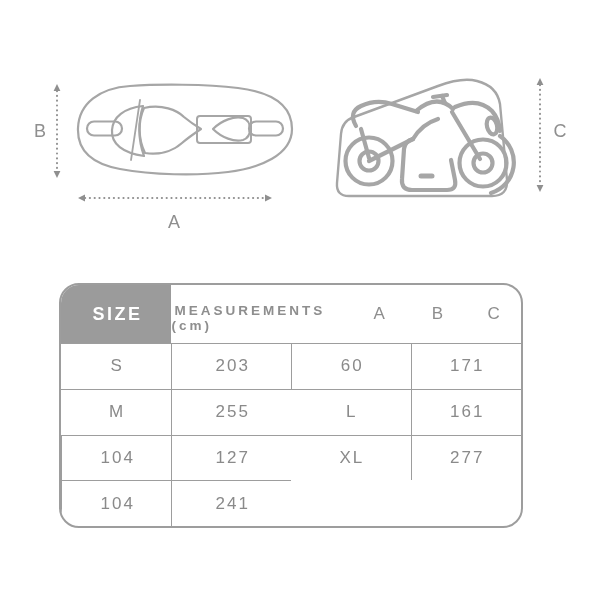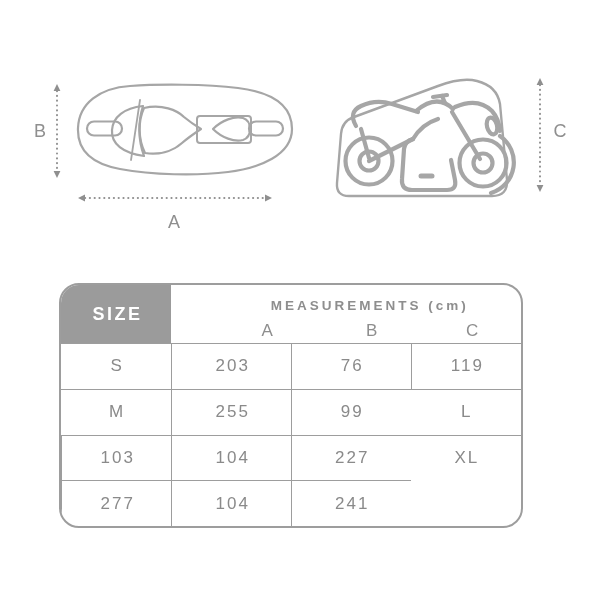--- a/index.html
+++ b/index.html
@@ -45,7 +45,7 @@
   }
   .header-meas {
     grid-column: 2 / 5; grid-row: 1;
-    display: flex; flex-direction: column; padding-left: 44px;
+    display: flex; flex-direction: row;
   }
   .meas-title {
     flex: 1.05;

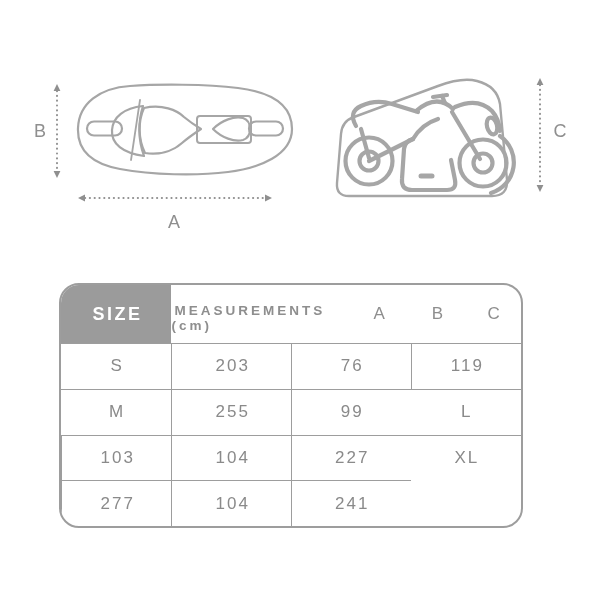--- a/index.html
+++ b/index.html
@@ -182,7 +182,7 @@
 
     <div class="cell">S</div>
     <div class="cell vline">203</div>
-    <div class="cell vline">76</div>
+    <div class="cell vline">60</div>
     <div class="cell vline">119</div>
 
     <div class="cell">M</div>

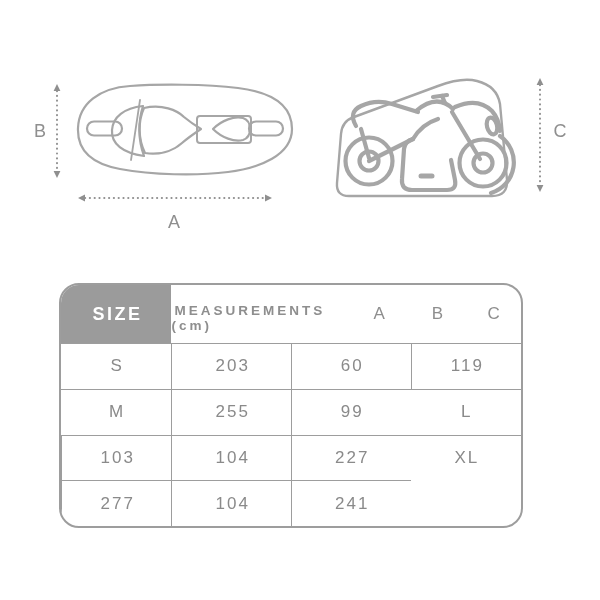--- a/index.html
+++ b/index.html
@@ -183,7 +183,7 @@
     <div class="cell">S</div>
     <div class="cell vline">203</div>
     <div class="cell vline">60</div>
-    <div class="cell vline">119</div>
+    <div class="cell vline">171</div>
 
     <div class="cell">M</div>
     <div class="cell vline">255</div>

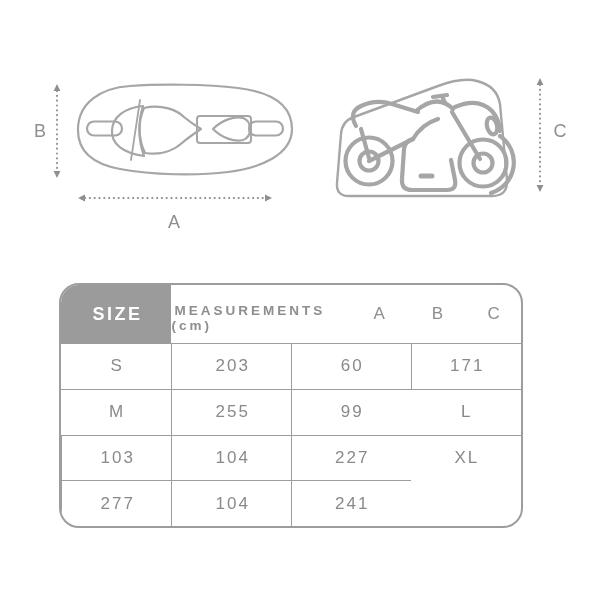--- a/index.html
+++ b/index.html
@@ -187,7 +187,6 @@
 
     <div class="cell">M</div>
     <div class="cell vline">255</div>
-    <div class="cell vline">99</div>
 
     <div class="cell">L</div>
     <div class="cell vline">103</div>

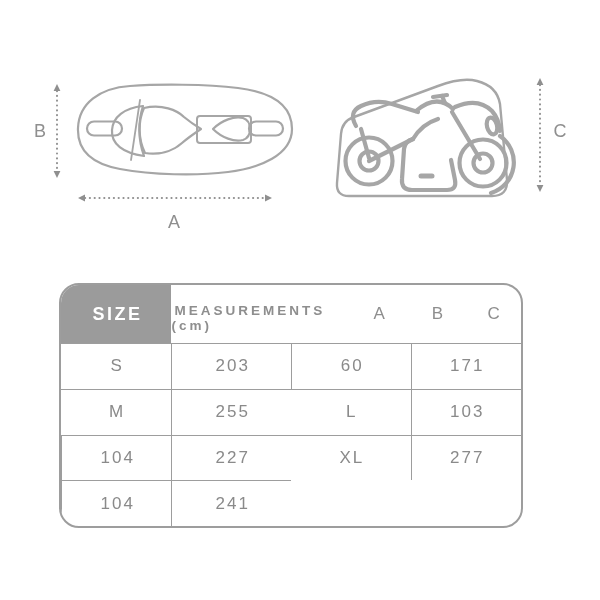--- a/index.html
+++ b/index.html
@@ -189,7 +189,7 @@
     <div class="cell vline">255</div>
 
     <div class="cell">L</div>
-    <div class="cell vline">103</div>
+    <div class="cell vline">161</div>
     <div class="cell vline">104</div>
     <div class="cell vline">227</div>
 

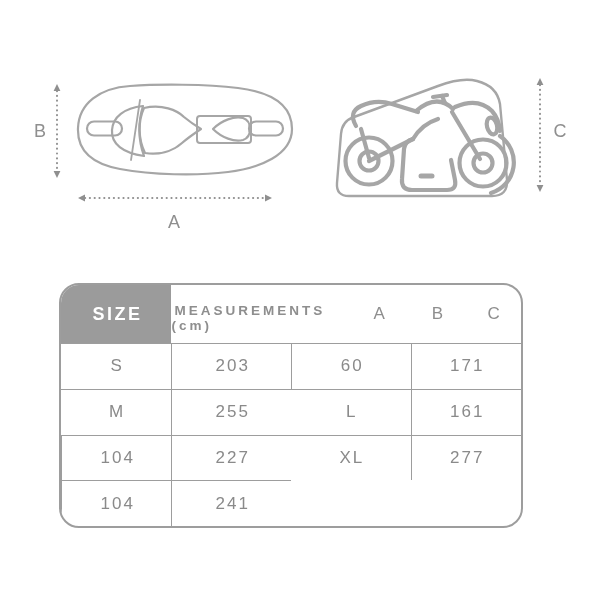--- a/index.html
+++ b/index.html
@@ -191,7 +191,7 @@
     <div class="cell">L</div>
     <div class="cell vline">161</div>
     <div class="cell vline">104</div>
-    <div class="cell vline">227</div>
+    <div class="cell vline">127</div>
 
     <div class="cell">XL</div>
     <div class="cell vline">277</div>

